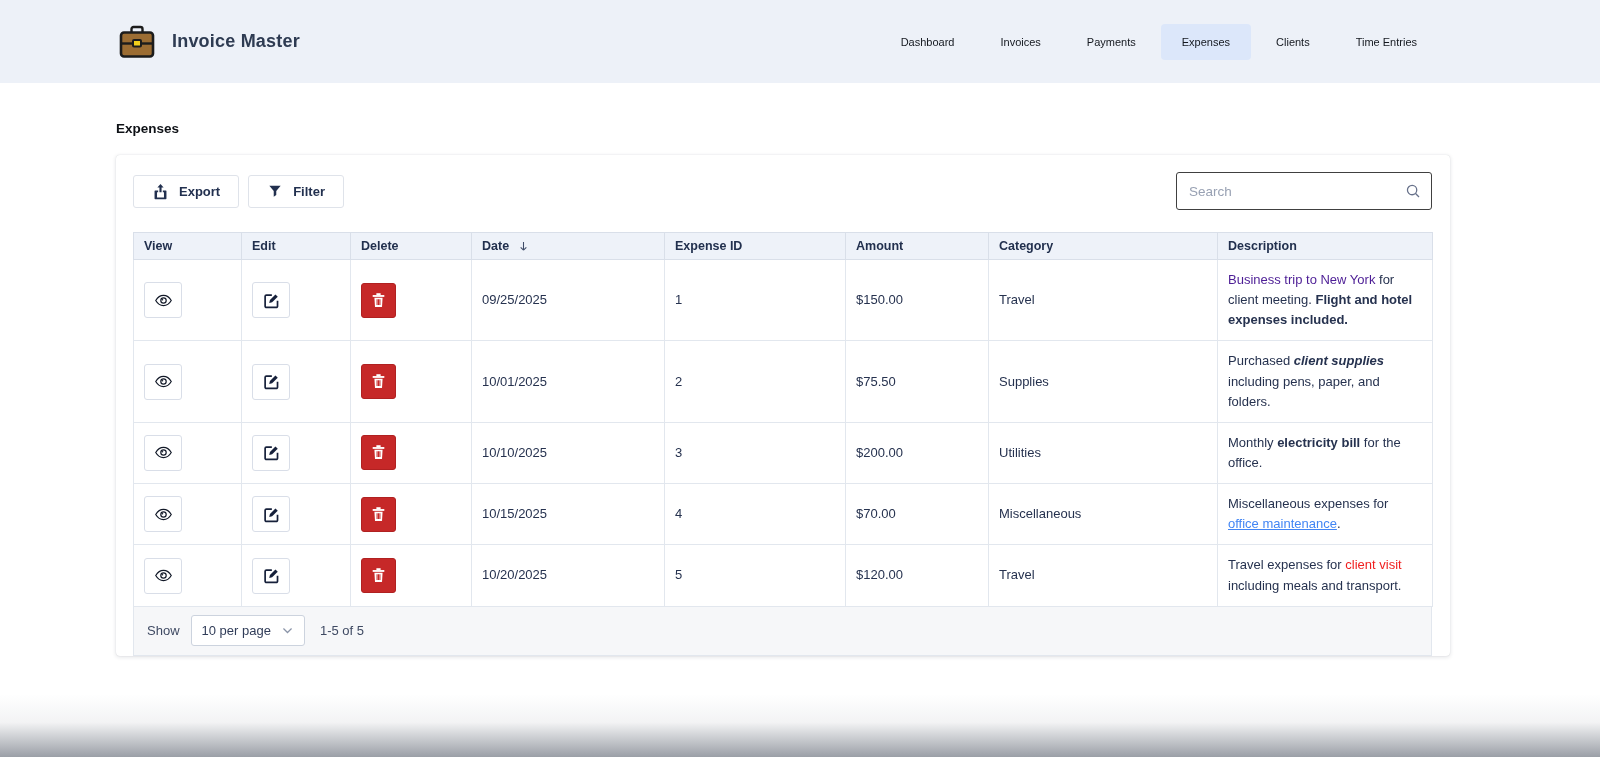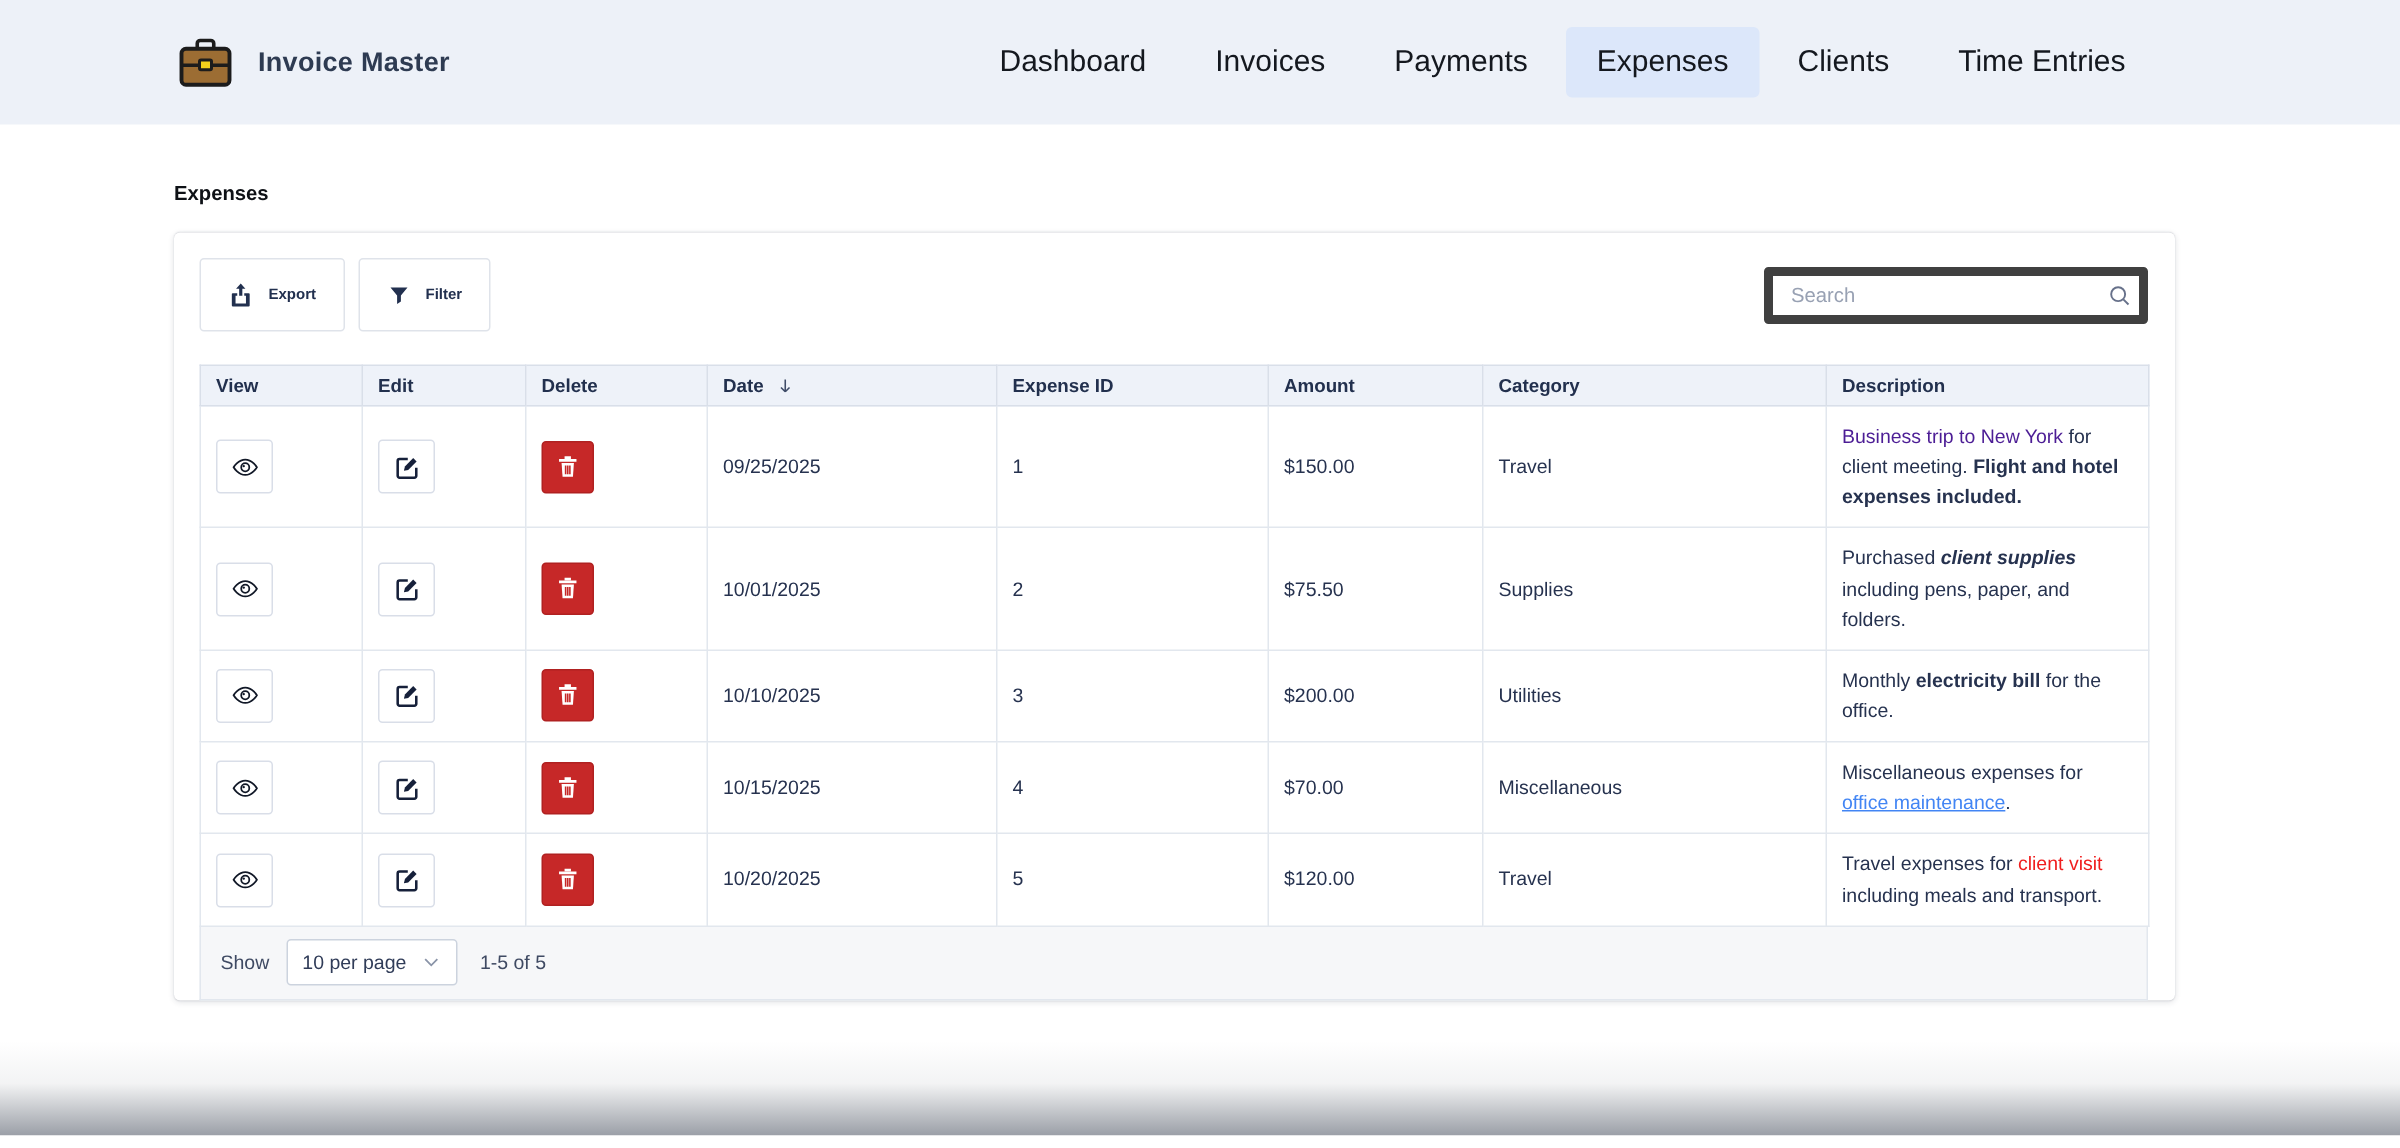--- a/index.html
+++ b/index.html
@@ -13,7 +13,7 @@
   .brand .logo { width:38px; height:34px; display:inline-flex; }
   .brand .name { font-size:18px; font-weight:700; color:#2e3b52; letter-spacing:.2px; }
   .nav { display:flex; align-items:center; gap:42px; }
-  .nav-item { font-size:20px; color:#14181f; padding:12px 2px; cursor:pointer; white-space:nowrap; }
+  .nav-item { font-size:11px; color:#14181f; padding:12px 2px; cursor:pointer; white-space:nowrap; }
   .nav-item.active { background:#dce7fa; padding:12px 21px; border-radius:4px; margin:0 -19px; }
 
   

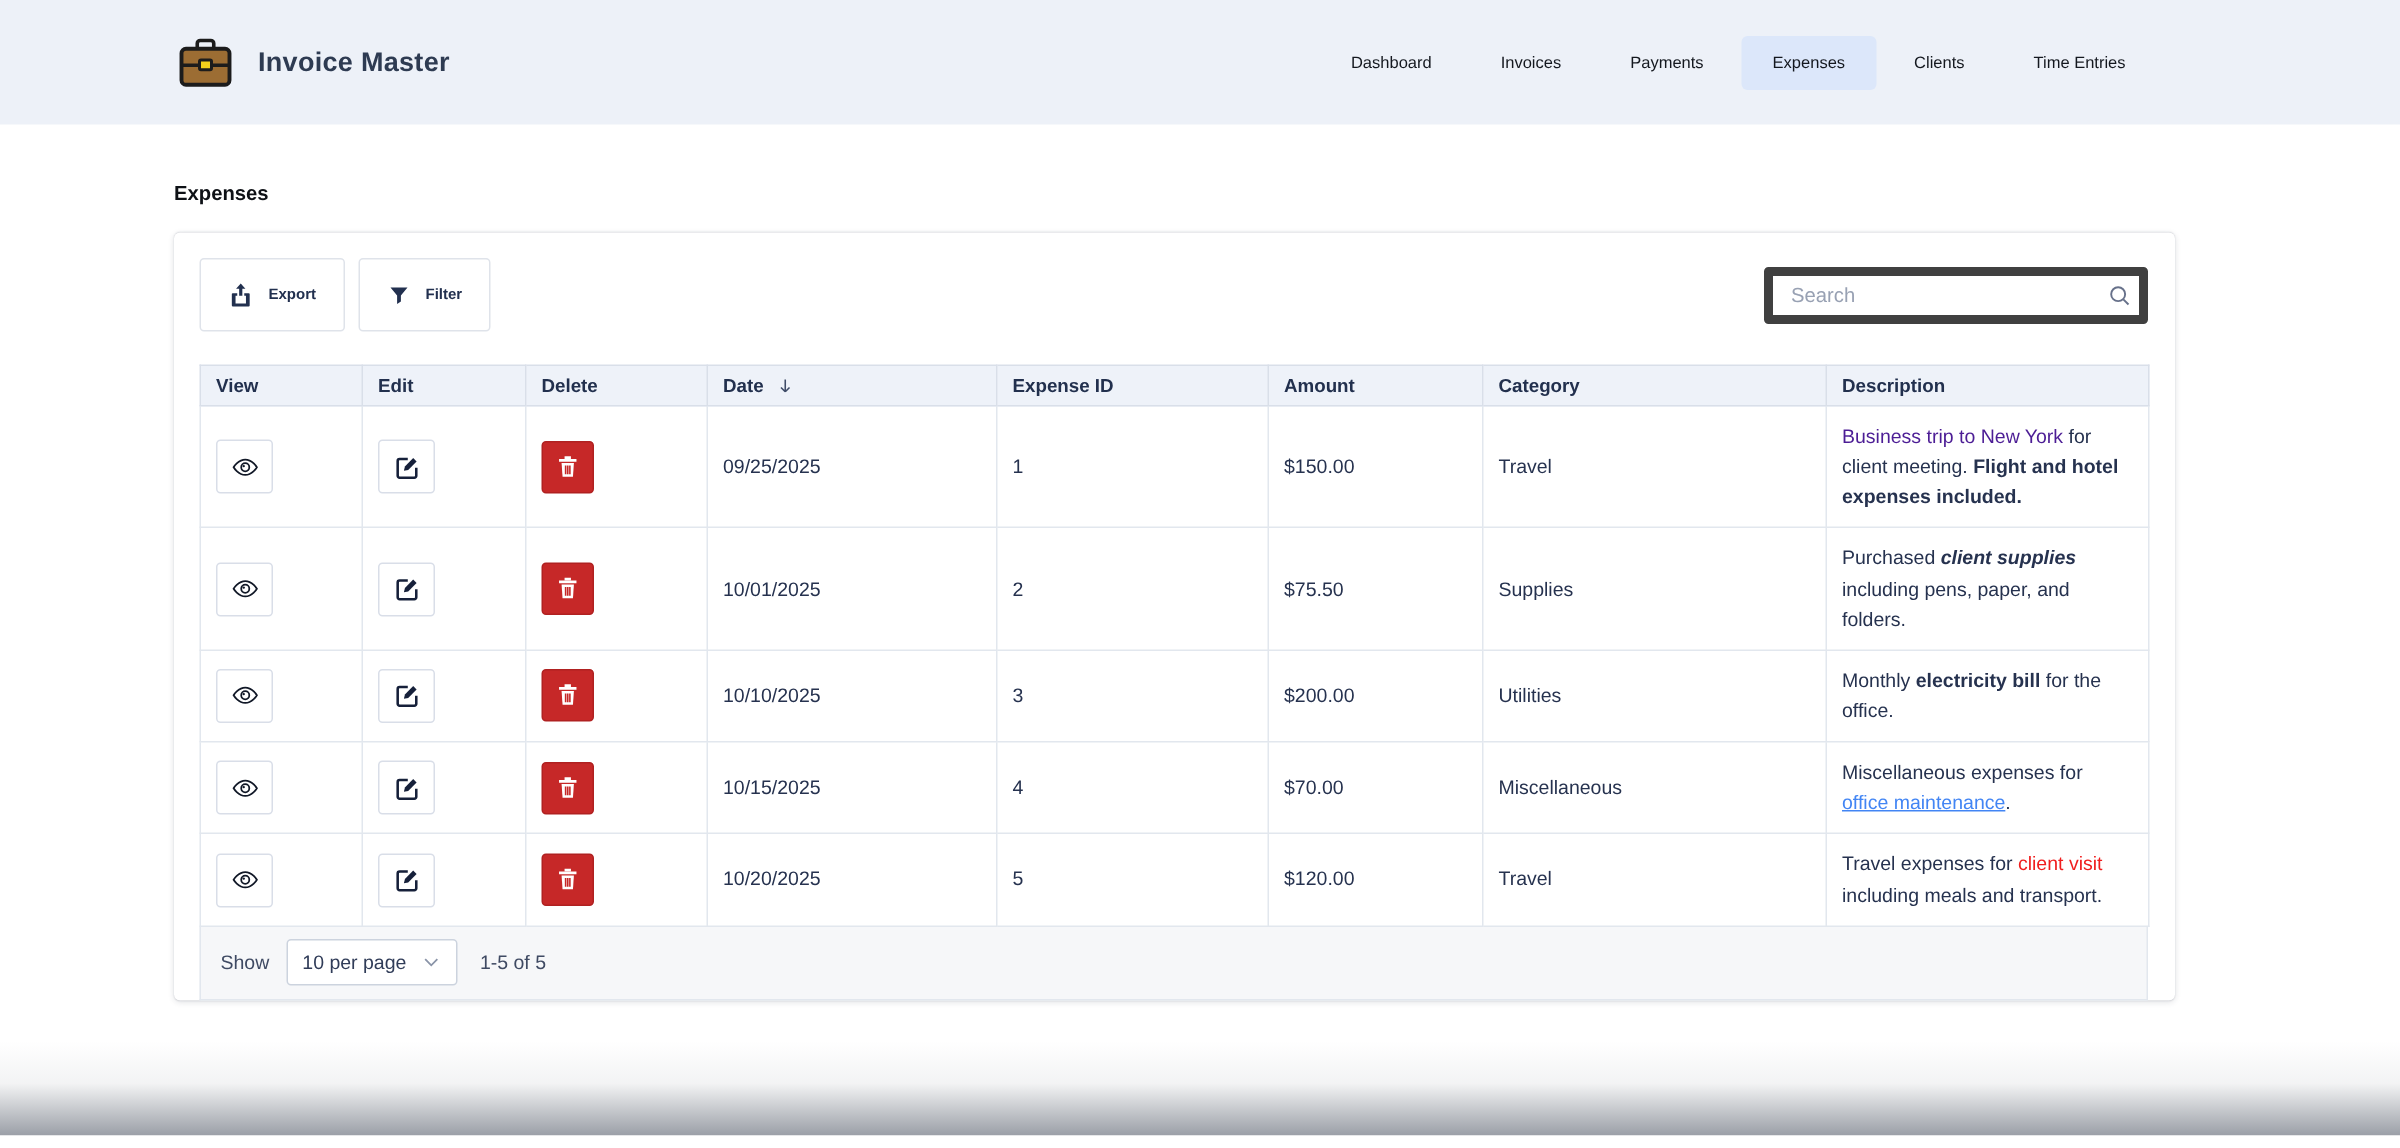--- a/index.html
+++ b/index.html
@@ -31,8 +31,8 @@
   .toolbar { display:flex; align-items:center; justify-content:space-between; }
   .toolbar-left { display:flex; gap:9px; }
   .tool-btn { display:inline-flex; align-items:center; gap:10px; background:#fff;
-              border:1px solid #dfe3ea; border-radius:3px; padding:0 18px; height:49px;
-              font-size:10px; font-weight:700; color:#22304f; cursor:pointer;
+              border:1px solid #dfe3ea; border-radius:3px; padding:0 18px; height:33px;
+              font-size:13px; font-weight:700; color:#22304f; cursor:pointer;
               font-family:"Liberation Sans", sans-serif; }
   .search-wrap { position:relative; width:256px; }
   .search-wrap input { width:100%; height:38px; border:6px solid #404040; border-radius:3px;

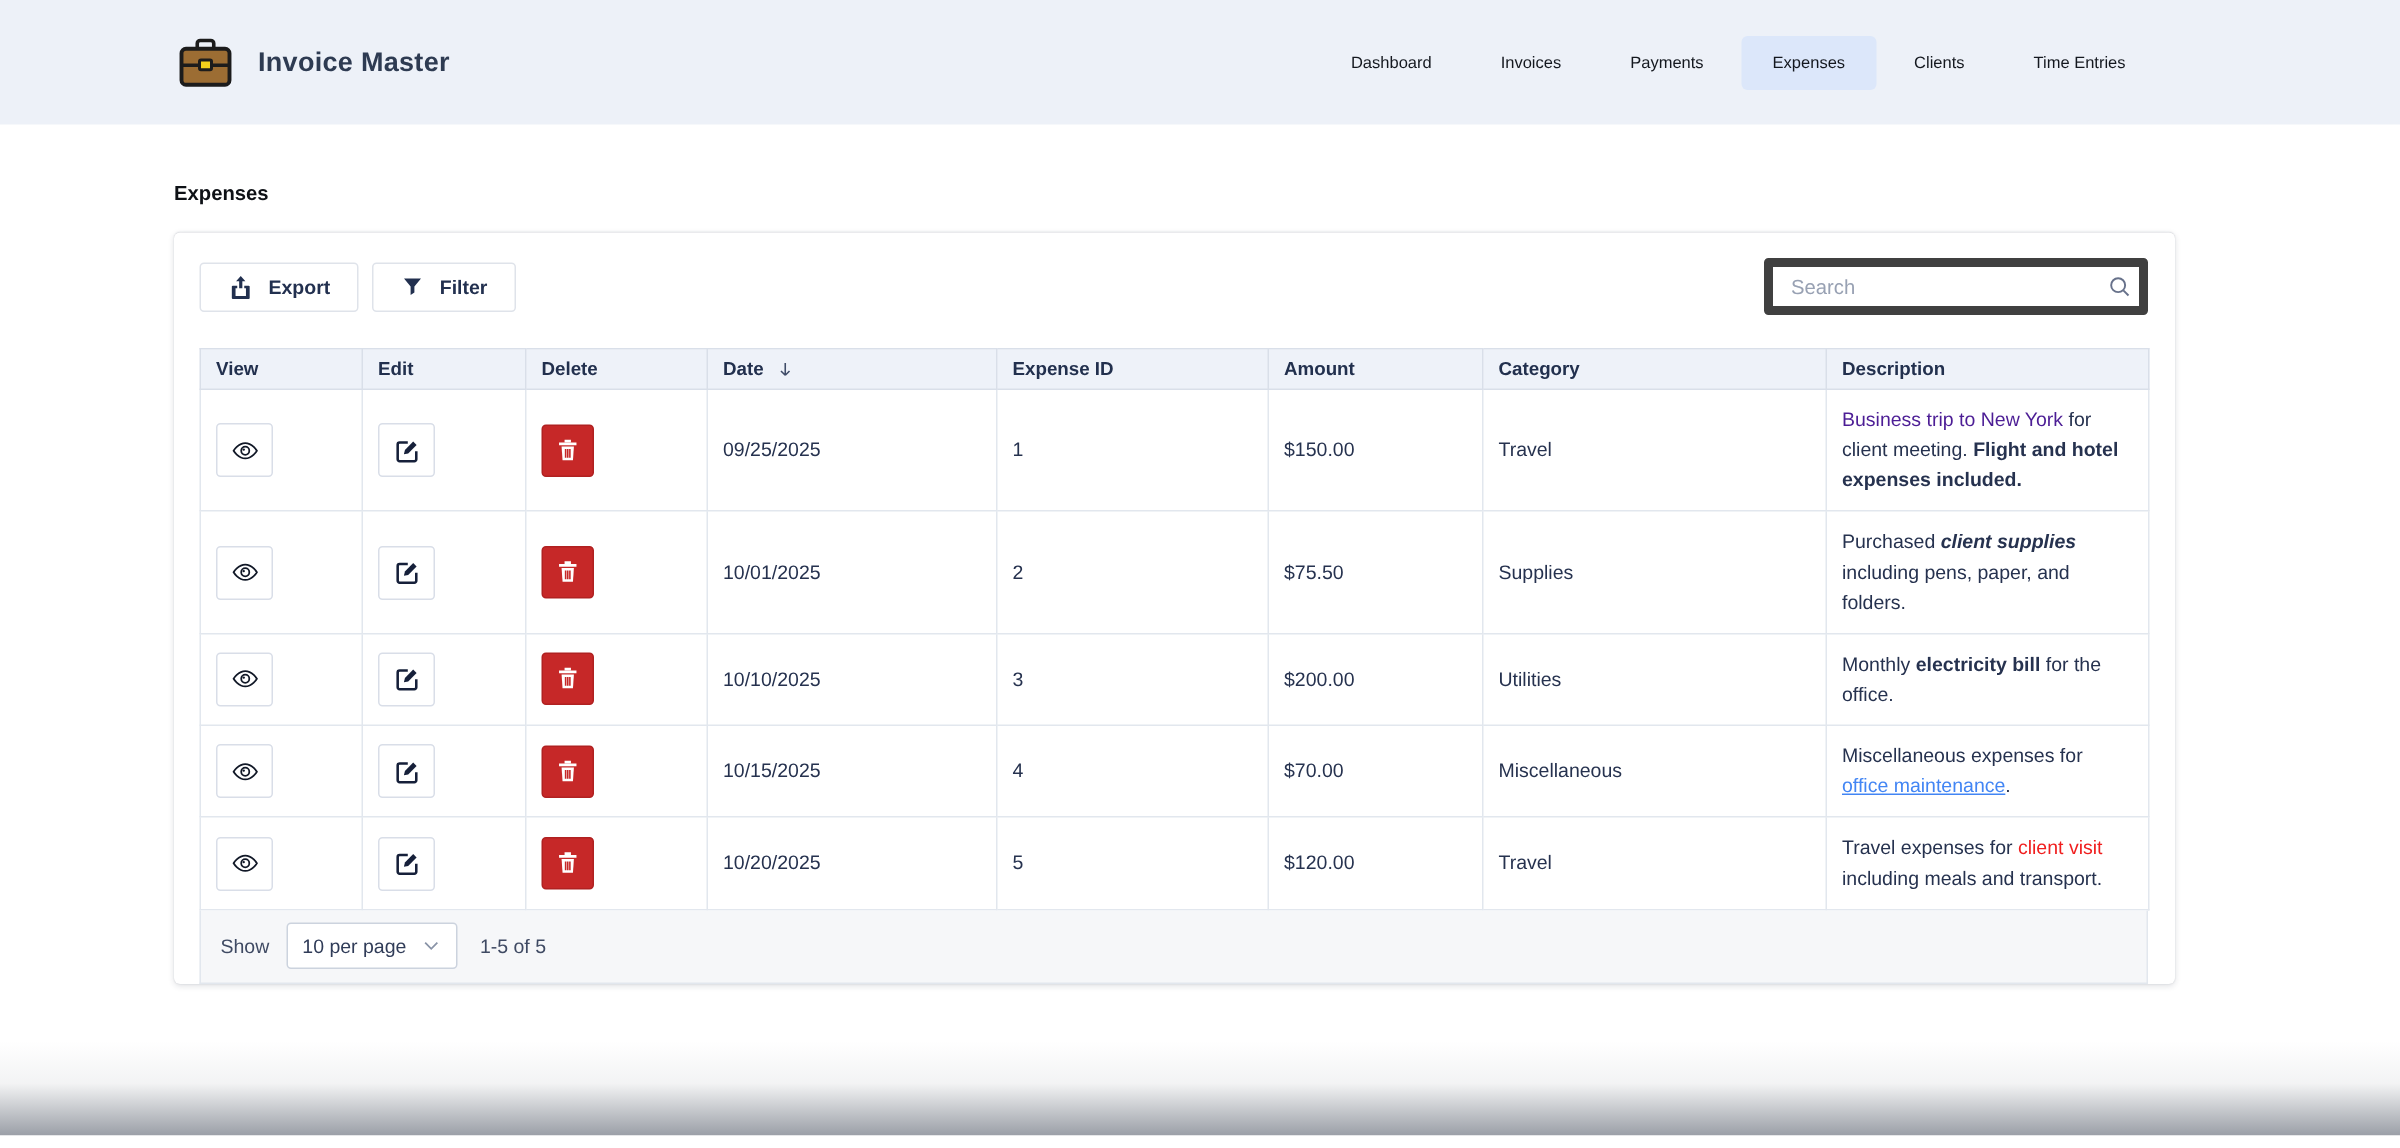--- a/index.html
+++ b/index.html
@@ -35,7 +35,7 @@
               font-size:13px; font-weight:700; color:#22304f; cursor:pointer;
               font-family:"Liberation Sans", sans-serif; }
   .search-wrap { position:relative; width:256px; }
-  .search-wrap input { width:100%; height:38px; border:6px solid #404040; border-radius:3px;
+  .search-wrap input { width:100%; height:38px; border:1px solid #404040; border-radius:3px;
               padding:0 36px 0 12px; font-size:13.5px; color:#26324f; outline:none;
               font-family:"Liberation Sans", sans-serif; }
   .search-wrap input::placeholder { color:#98a1b3; }

